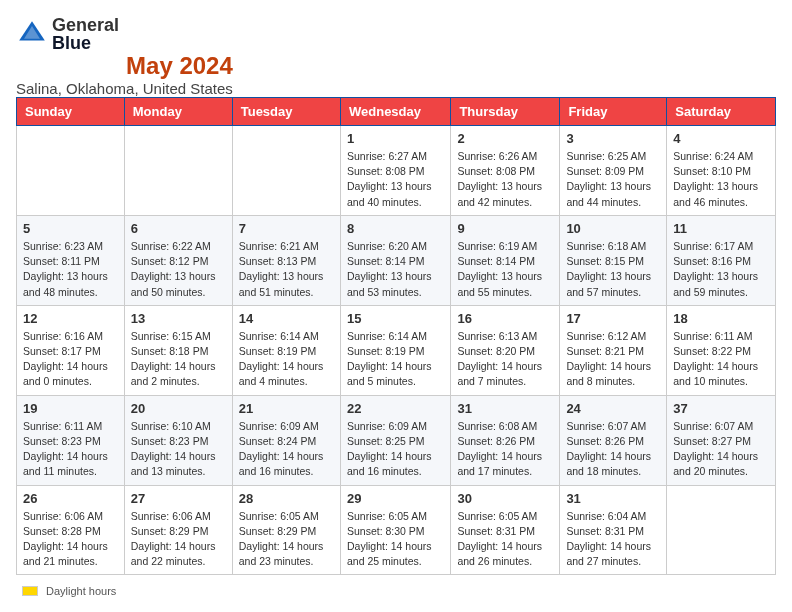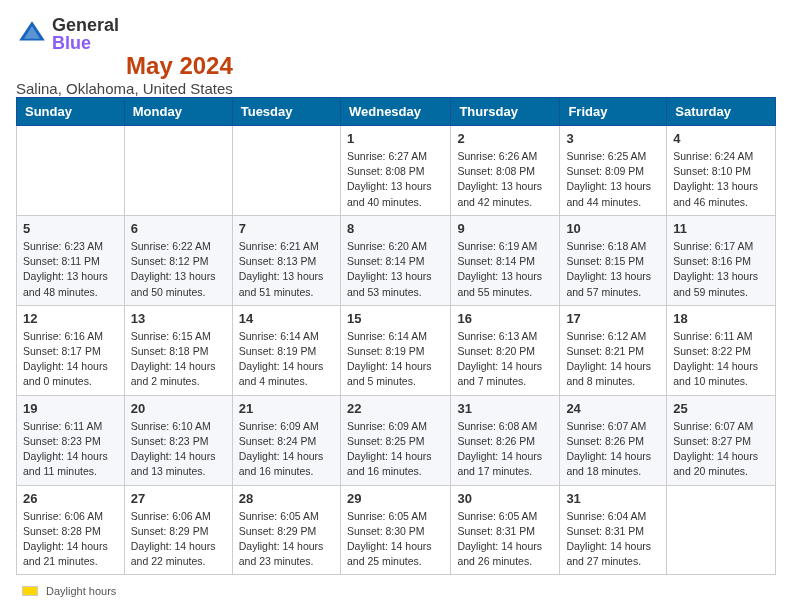--- a/index.html
+++ b/index.html
@@ -29,7 +29,7 @@
       line-height: 1;
     }
     .logo-general { color: #333; }
-    .logo-blue { color: #8b5cf6; }
+    .logo-blue { color: #0f172a; }
     .logo-icon {
       width: 32px;
       height: 32px;

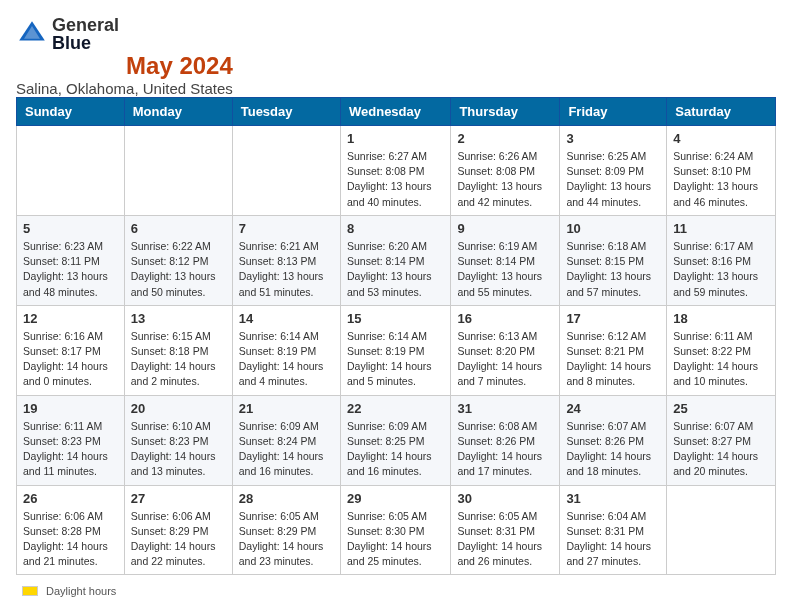--- a/index.html
+++ b/index.html
@@ -52,7 +52,7 @@
       border: 1px solid #ccc;
     }
     .calendar th {
-      background-color: #0369a1;
+      background-color: #ef4444;
       color: #fff;
       text-align: left;
       padding: 6px 8px;

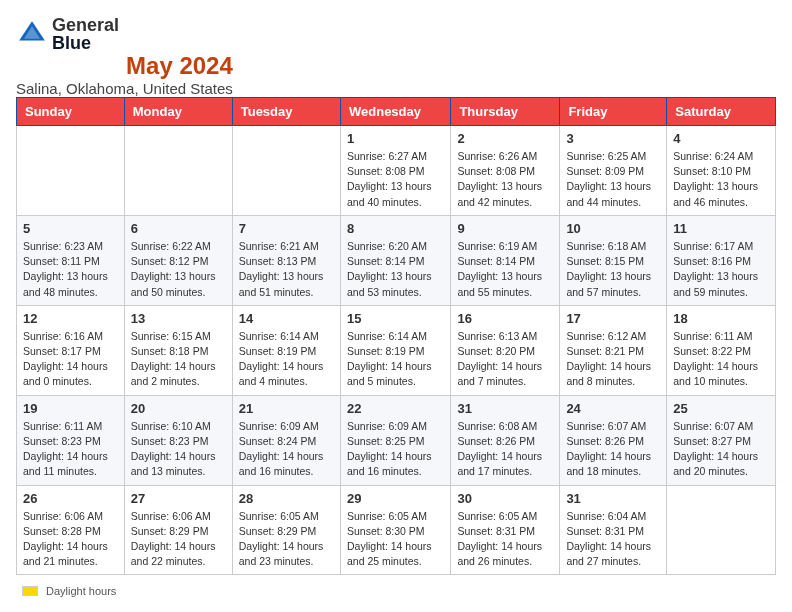--- a/index.html
+++ b/index.html
@@ -241,7 +241,7 @@
           <div class="day-info">Sunrise: 6:07 AM<br>Sunset: 8:26 PM<br>Daylight: 14 hours and 18 minutes.</div>
         </td>
         <td>
-          <span class="day-num">25</span>
+          <span class="day-num">37</span>
           <div class="day-info">Sunrise: 6:07 AM<br>Sunset: 8:27 PM<br>Daylight: 14 hours and 20 minutes.</div>
         </td>
       </tr>

